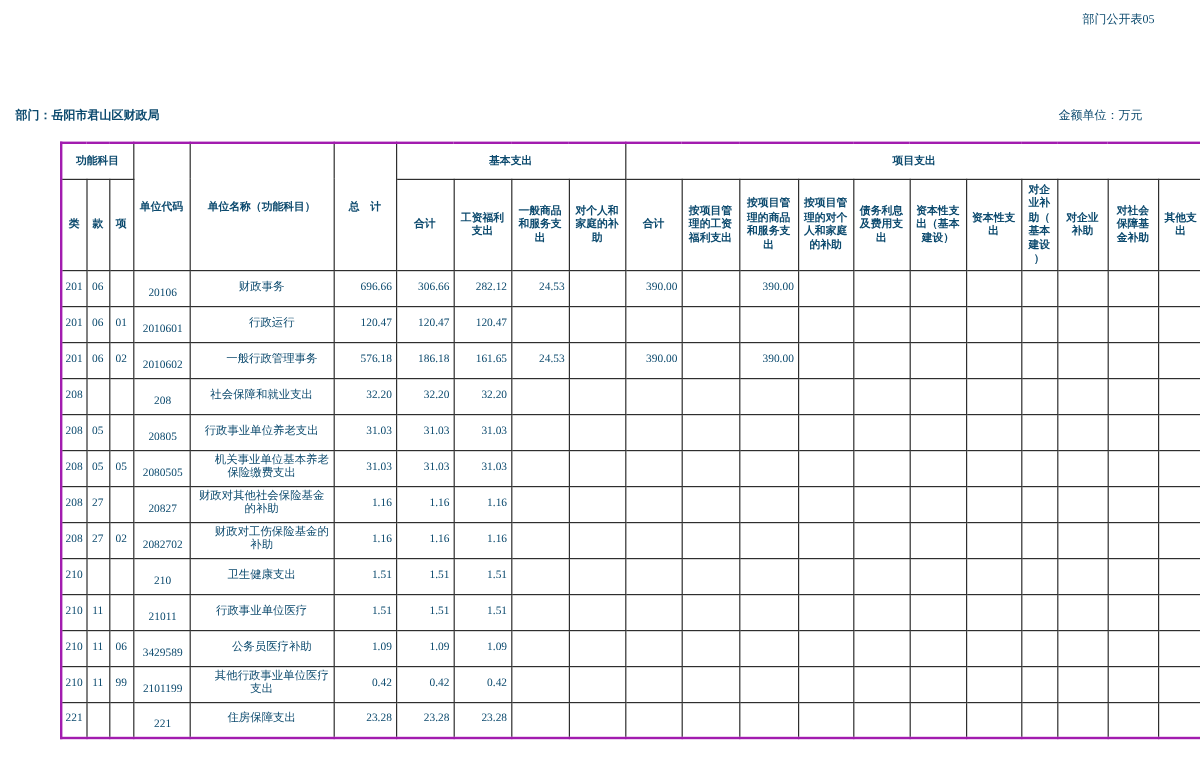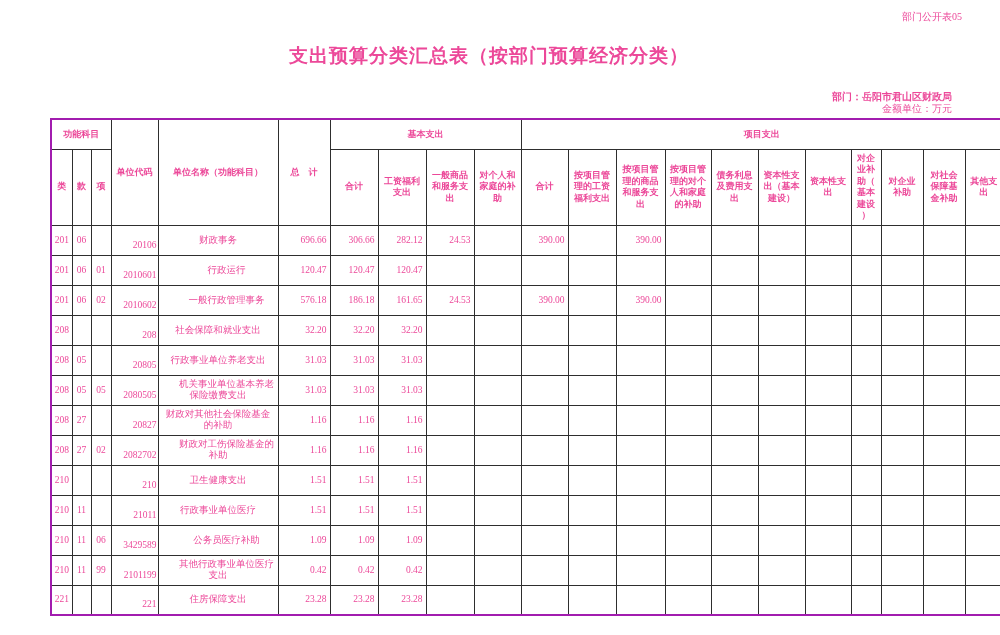--- a/index.html
+++ b/index.html
@@ -5,7 +5,7 @@
   html,body { margin:0; padding:0; background:#ffffff; }
   .page {
     position:relative; width:1000px; height:635px; background:#ffffff;
-    font-family:"Liberation Serif","DejaVu Serif",serif; color:#ec4899;
+    font-family:"Liberation Serif","DejaVu Serif",serif; color:#0c4a6e;
     overflow:hidden;
   }
   .doc-code {

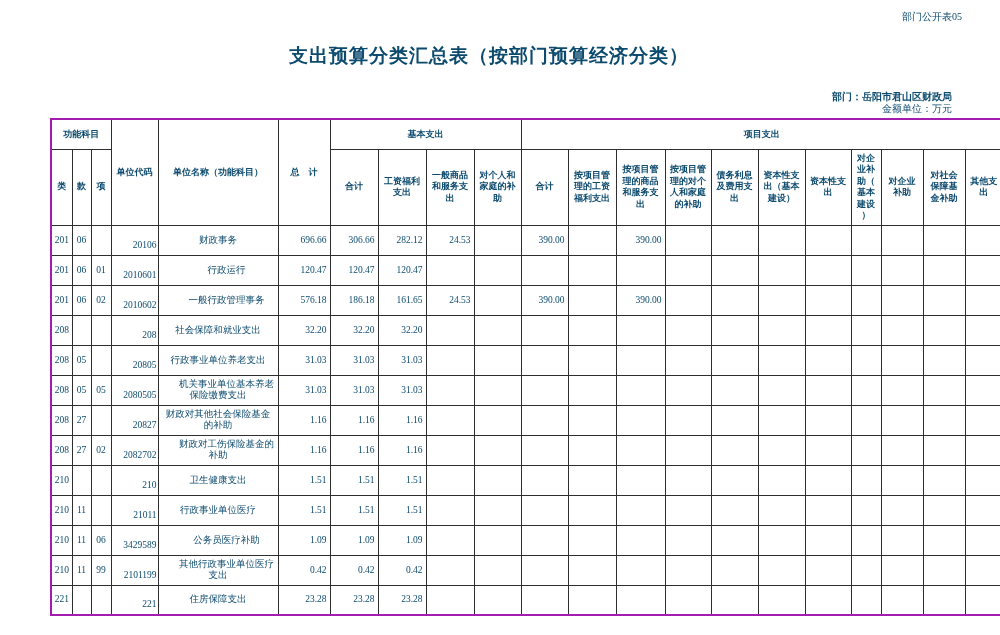--- a/index.html
+++ b/index.html
@@ -50,7 +50,6 @@
 
   <div class="doc-code">部门公开表05</div>
 
-  <h1 class="title">支出预算分类汇总表（按部门预算经济分类）</h1>
 
   <div class="meta">
     <span class="dept">部门：岳阳市君山区财政局</span>

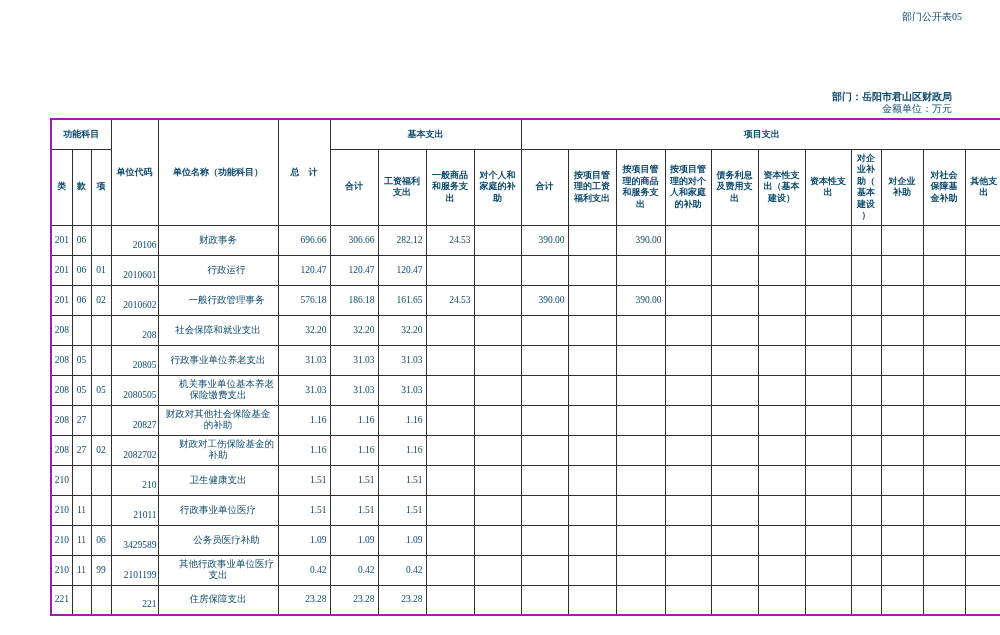--- a/index.html
+++ b/index.html
@@ -18,7 +18,7 @@
   .meta {
     position:absolute; top:91px; left:13px; width:939px;
     display:flex; justify-content:space-between; align-items:flex-end;
-    font-size:10px; line-height:12px;flex-direction:column;
+    font-size:10px; line-height:12px;
   }
   .meta .dept { font-weight:bold; }
   table.budget {

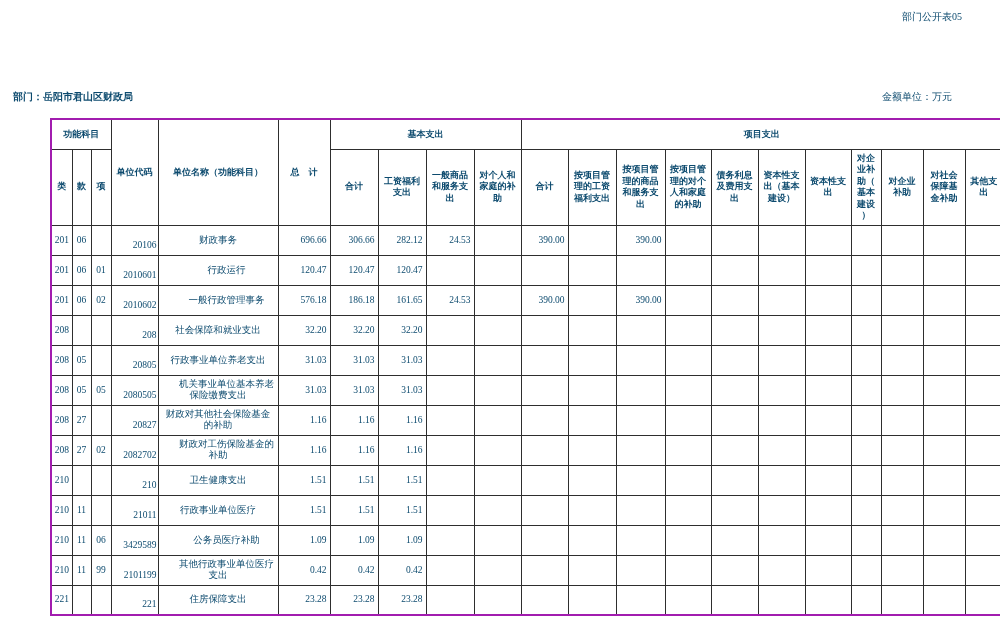--- a/index.html
+++ b/index.html
@@ -38,7 +38,7 @@
   tbody tr  { height:30px;padding-left:29px; }
   tbody td  { font-size:9.5px; line-height:11px; vertical-align:middle; }
   td.c-code     { text-align:center; padding:0; }
-  td.c-unitcode { text-align:right; vertical-align:bottom; padding:0 1px 4px 3px; font-size:9.5px; }
+  td.c-unitcode { text-align:center; vertical-align:bottom; padding:0 1px 4px 3px; font-size:9.5px; }
   td.c-name     { text-align:center; padding:1px 3px; }
   td.c-name.indent { text-indent:17px; }
   td.c-num      { text-align:right; padding:0 3px 0 1px; }

